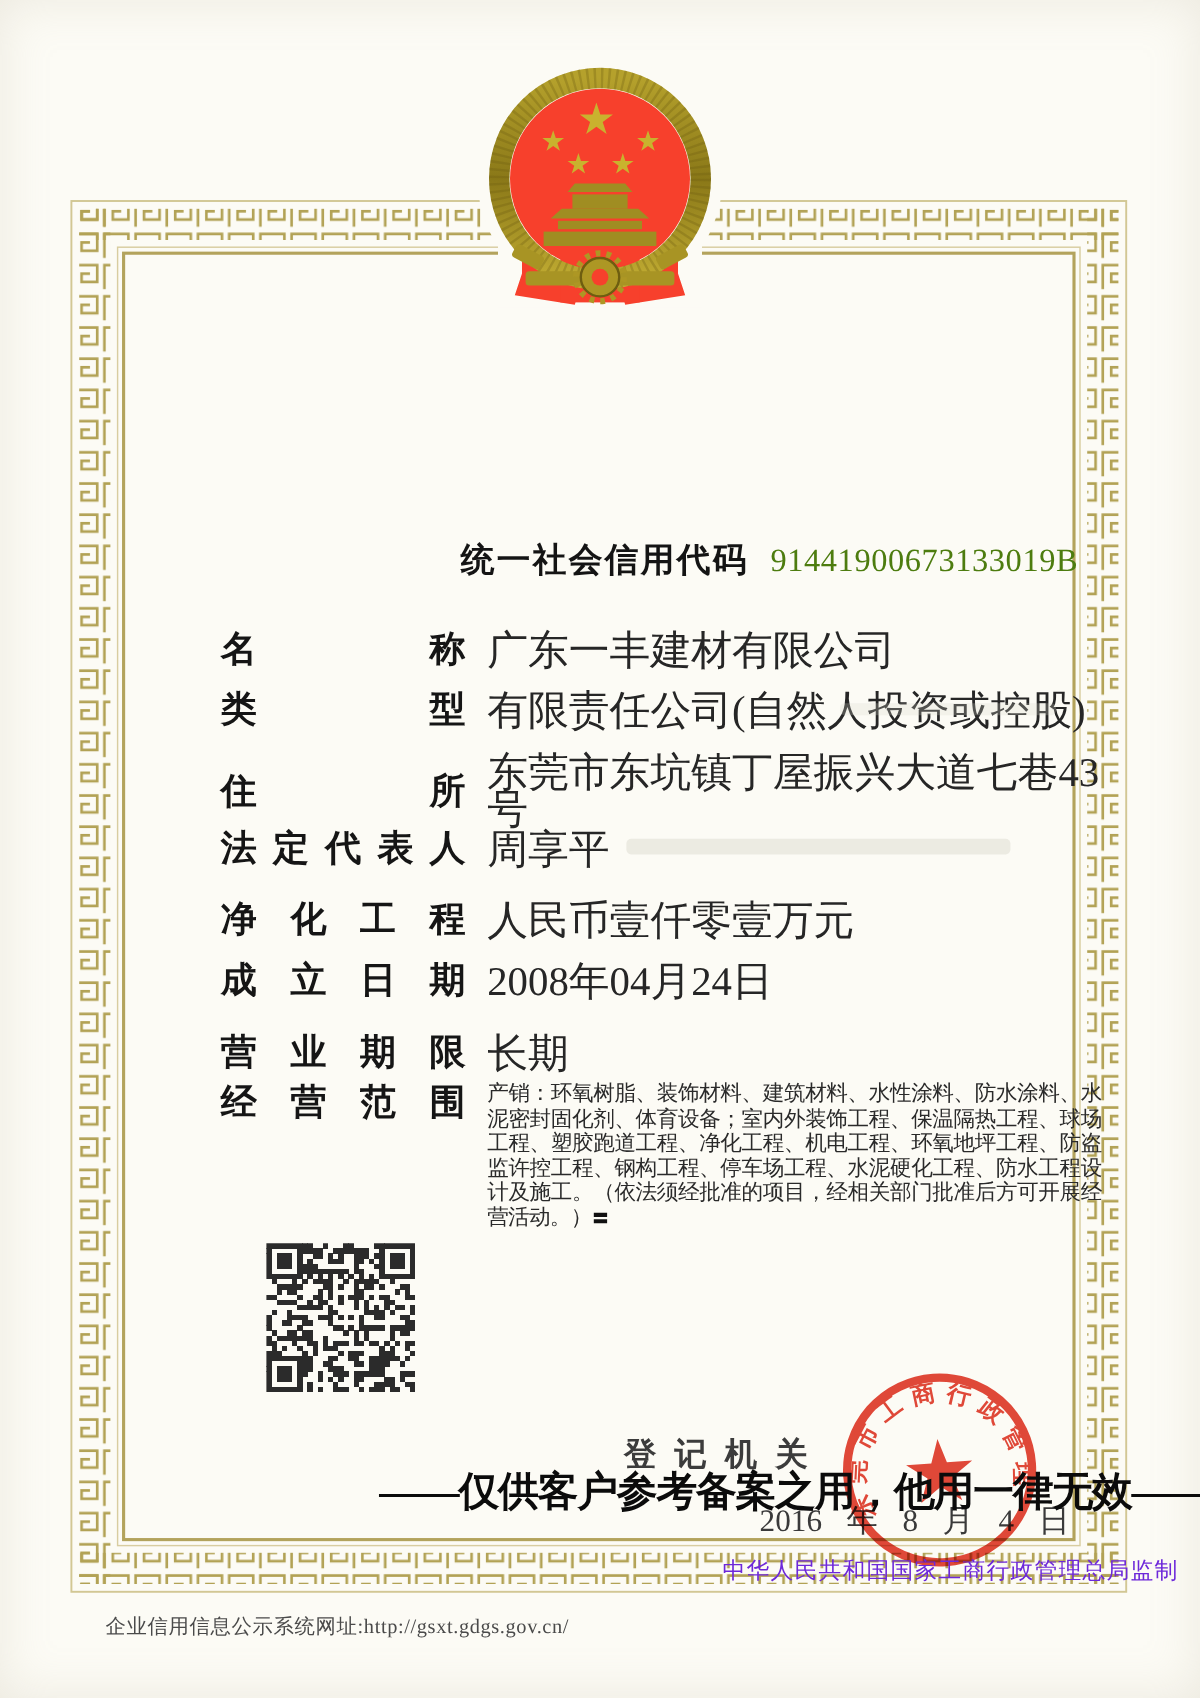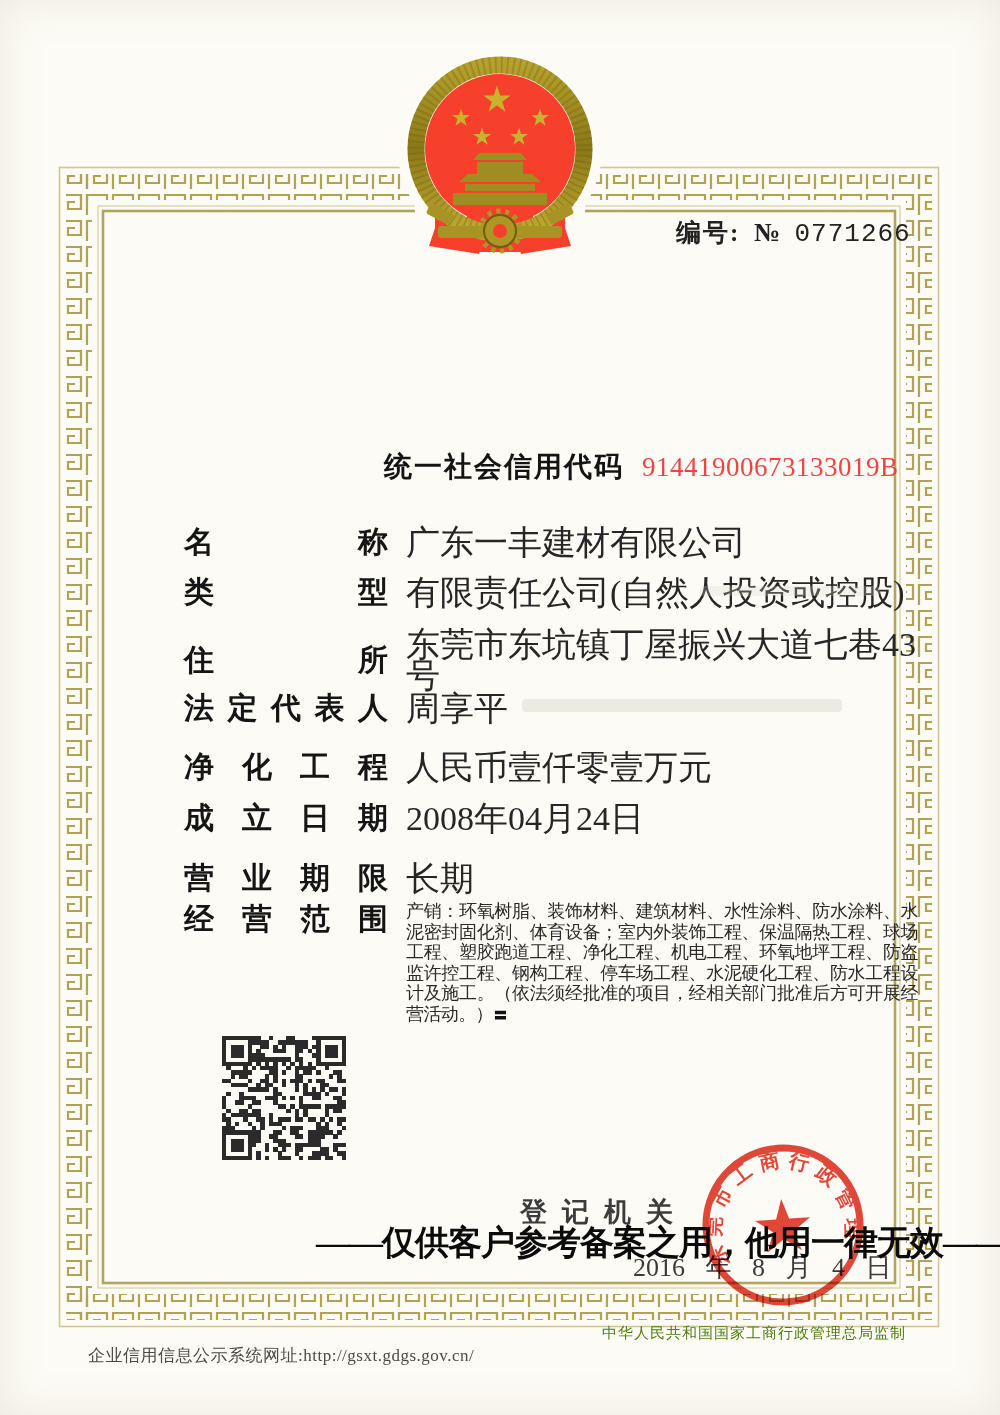--- a/index.html
+++ b/index.html
@@ -127,11 +127,6 @@
     <circle cx="107" cy="181" r="7" fill="#f7402c"></circle>
   </svg>
 
-  <div class="serial">
-    <span class="lbl">编号:</span>
-    <span class="no-sign">№</span>
-    <span class="num">0771266</span>
-  </div>
 
 
   <div class="credit">

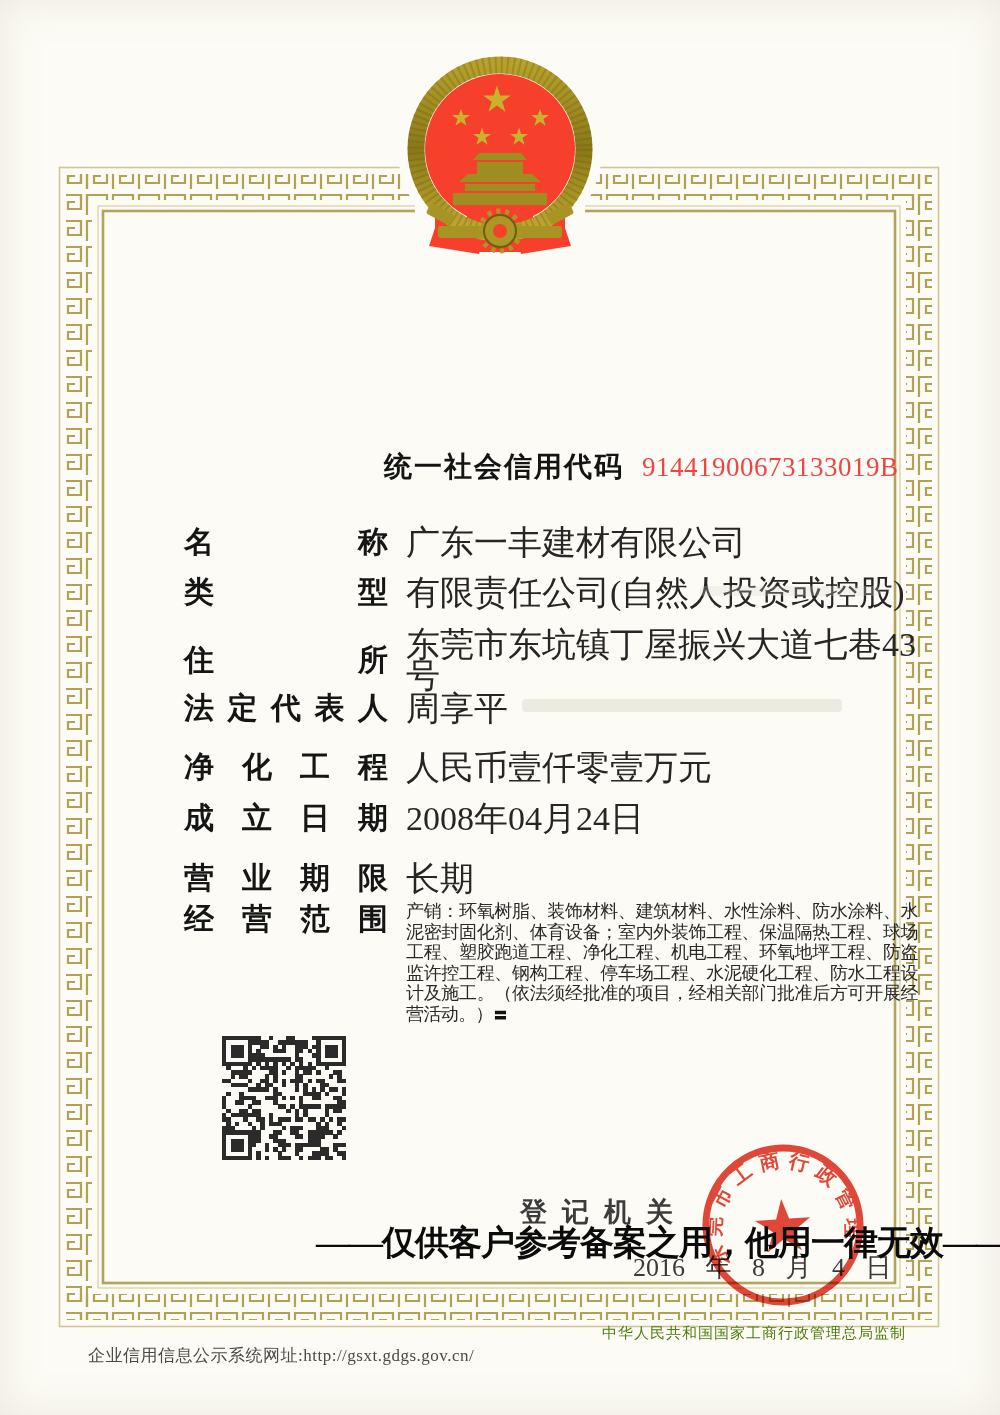--- a/index.html
+++ b/index.html
@@ -30,7 +30,7 @@
   
   .credit{position:absolute;left:384px;top:448px;display:flex;align-items:center;gap:18px;white-space:nowrap;}
   .credit .lbl{font-size:28px;font-weight:bold;color:#141414;letter-spacing:2px;}
-  .credit .val{font-size:27px;color:#ef4444;letter-spacing:.5px;}
+  .credit .val{font-size:27px;color:#4d7c0f;letter-spacing:.5px;}
   
   .field-row{position:absolute;left:184px;width:734px;display:flex;align-items:center;}
   .f-label{width:204px;flex:0 0 204px;font-size:30px;font-weight:bold;color:#151515;

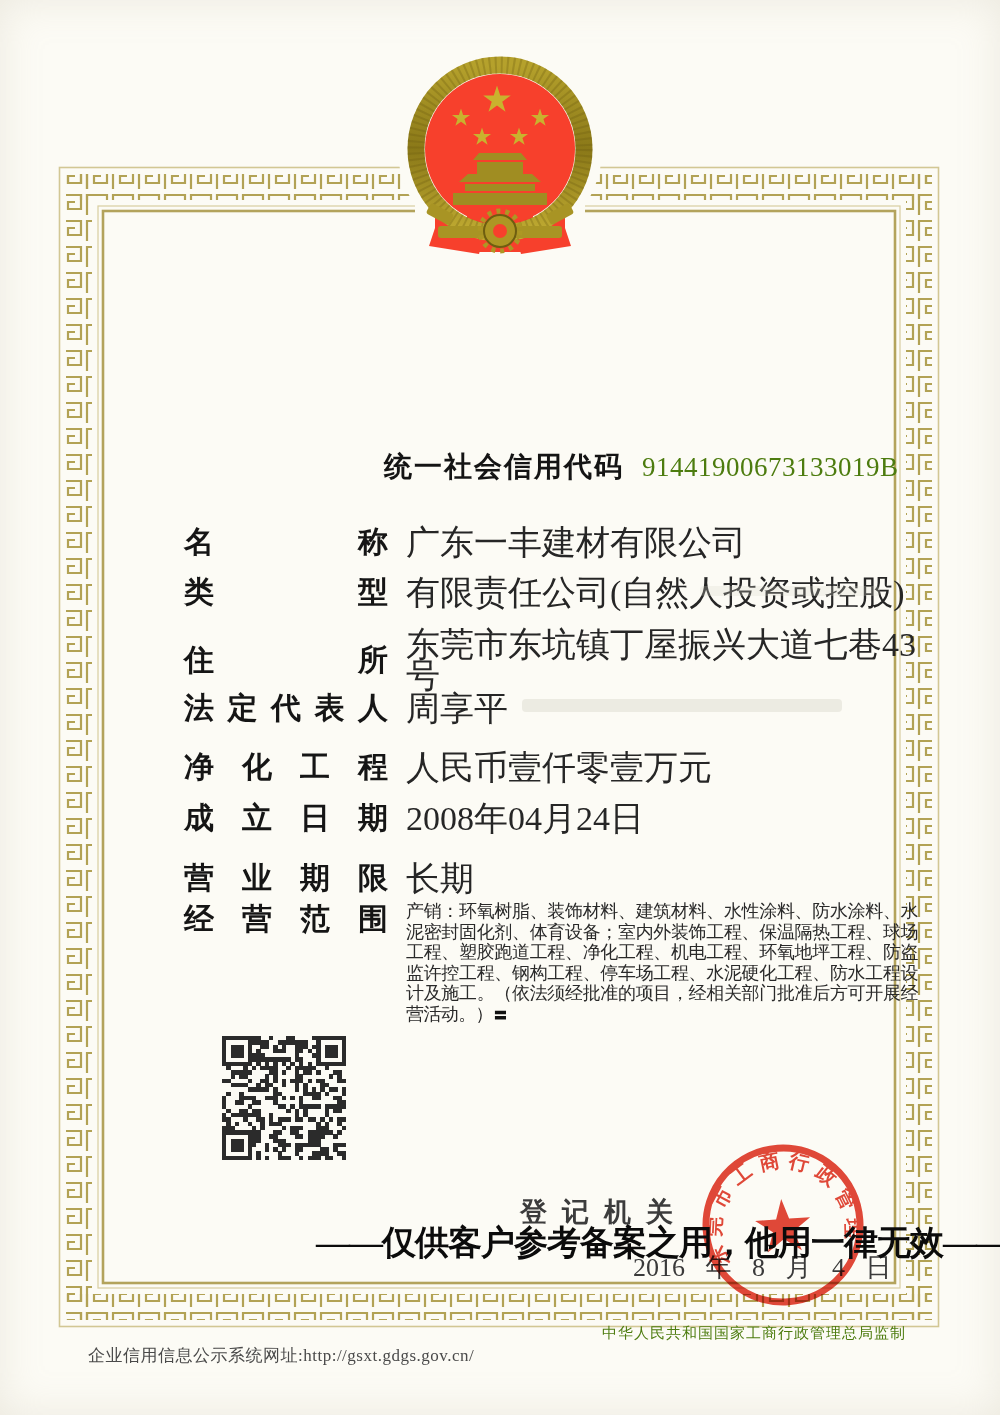--- a/index.html
+++ b/index.html
@@ -59,7 +59,7 @@
              font-family:"Liberation Serif","DejaVu Serif",serif;}
   
   .footer-left{position:absolute;left:88px;top:1344px;font-size:17px;color:#4a4a4a;letter-spacing:.5px;}
-  .footer-right{position:absolute;left:602px;top:1324px;font-size:15px;color:#4d7c0f;letter-spacing:1px;}
+  .footer-right{position:absolute;left:602px;top:1296px;font-size:19px;color:#6d28d9;letter-spacing:1px;}
 </style>
 </head>
 <body>

